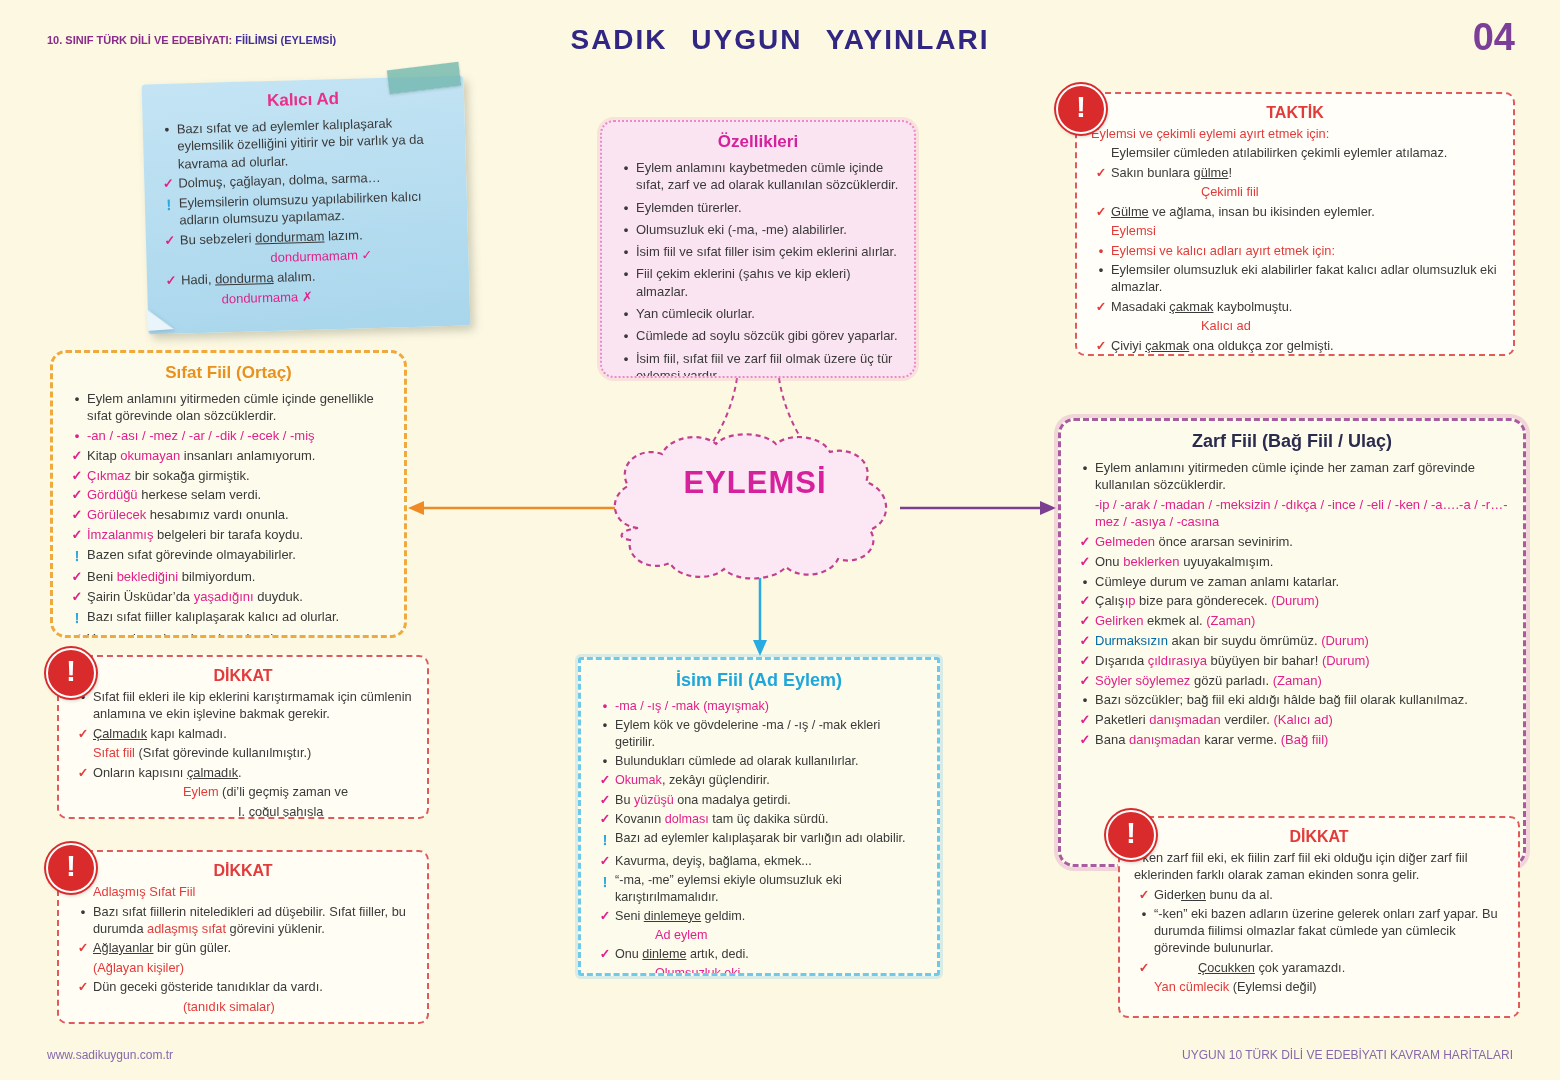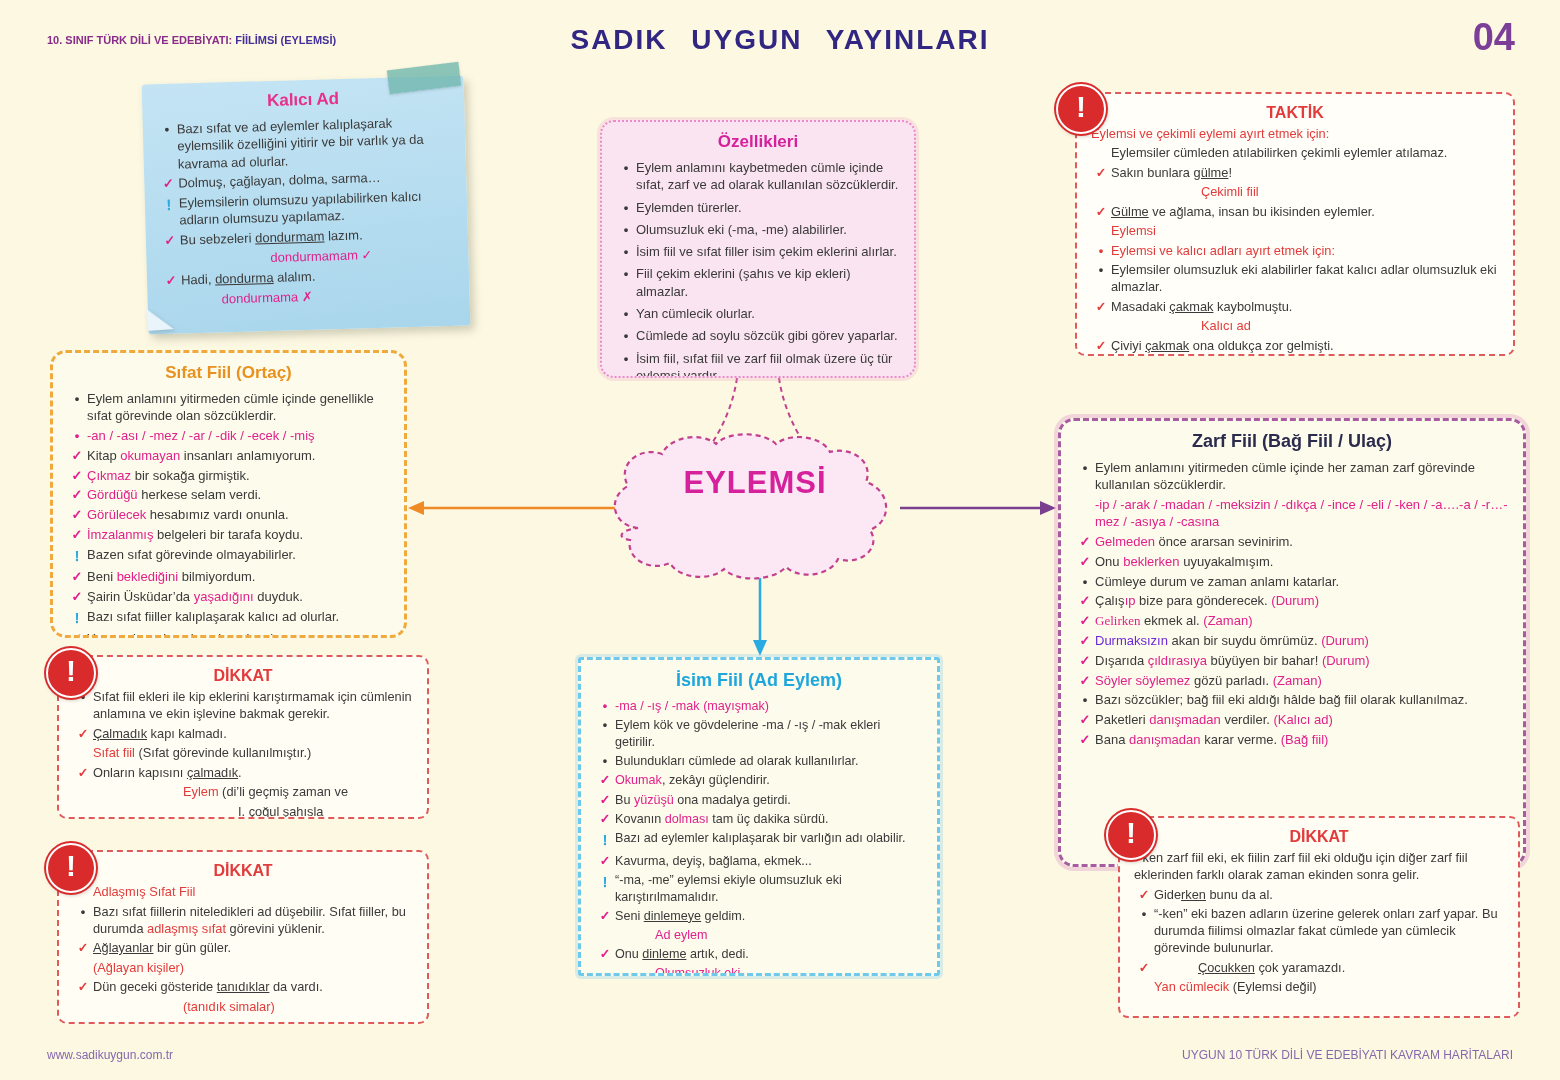--- a/index.html
+++ b/index.html
@@ -292,7 +292,7 @@
       </div>
       <div class="li">
         <span class="mk" style="color: rgb(224, 33, 138);">✓</span>
-        <span class="tx"><span style="color: rgb(224, 33, 138); font-family: Liberation Serif, serif;">Gelirken</span><span> ekmek al. </span><span style="color: rgb(224, 33, 138);">(Zaman)</span></span>
+        <span class="tx"><span style="color: rgb(224, 33, 138);">Gelirken</span><span> ekmek al. </span><span style="color: rgb(224, 33, 138);">(Zaman)</span></span>
       </div>
       <div class="li">
         <span class="mk" style="color: rgb(224, 33, 138);">✓</span>

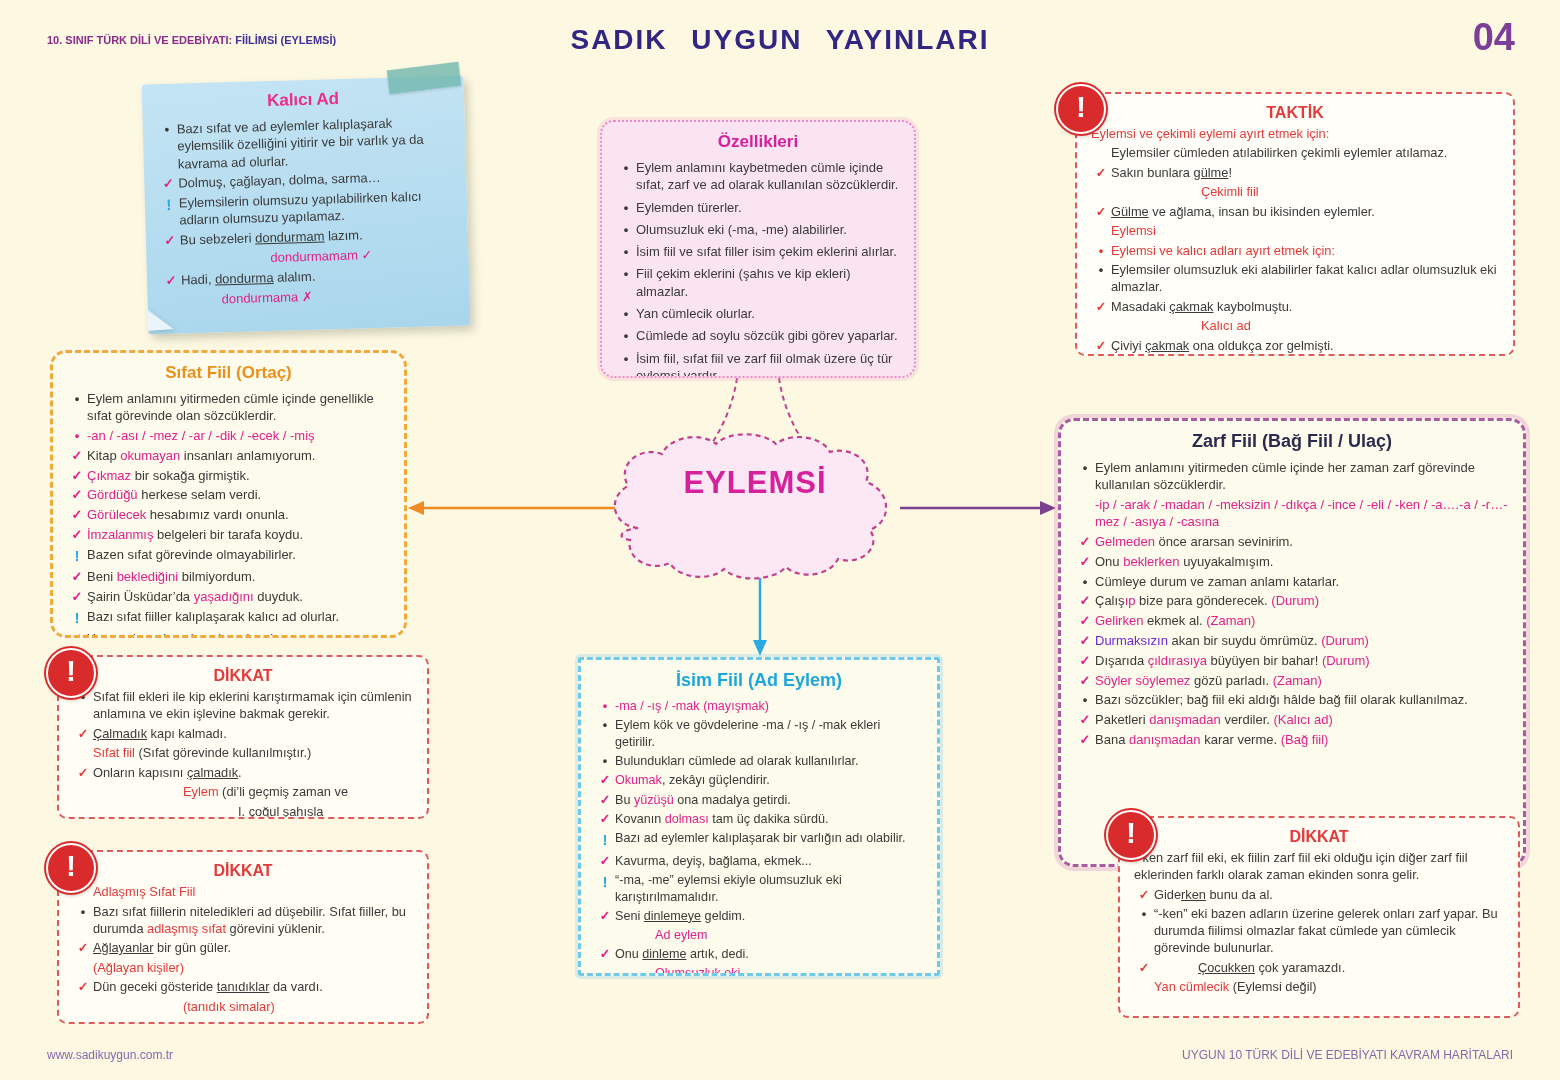--- a/index.html
+++ b/index.html
@@ -296,7 +296,7 @@
       </div>
       <div class="li">
         <span class="mk" style="color: rgb(224, 33, 138);">✓</span>
-        <span class="tx"><span style="color: #6d28d9;">Durmaksızın</span><span> akan bir suydu ömrümüz. </span><span style="color: rgb(224, 33, 138);">(Durum)</span></span>
+        <span class="tx"><span style="color: #0369a1;">Durmaksızın</span><span> akan bir suydu ömrümüz. </span><span style="color: rgb(224, 33, 138);">(Durum)</span></span>
       </div>
       <div class="li">
         <span class="mk" style="color: rgb(224, 33, 138);">✓</span>

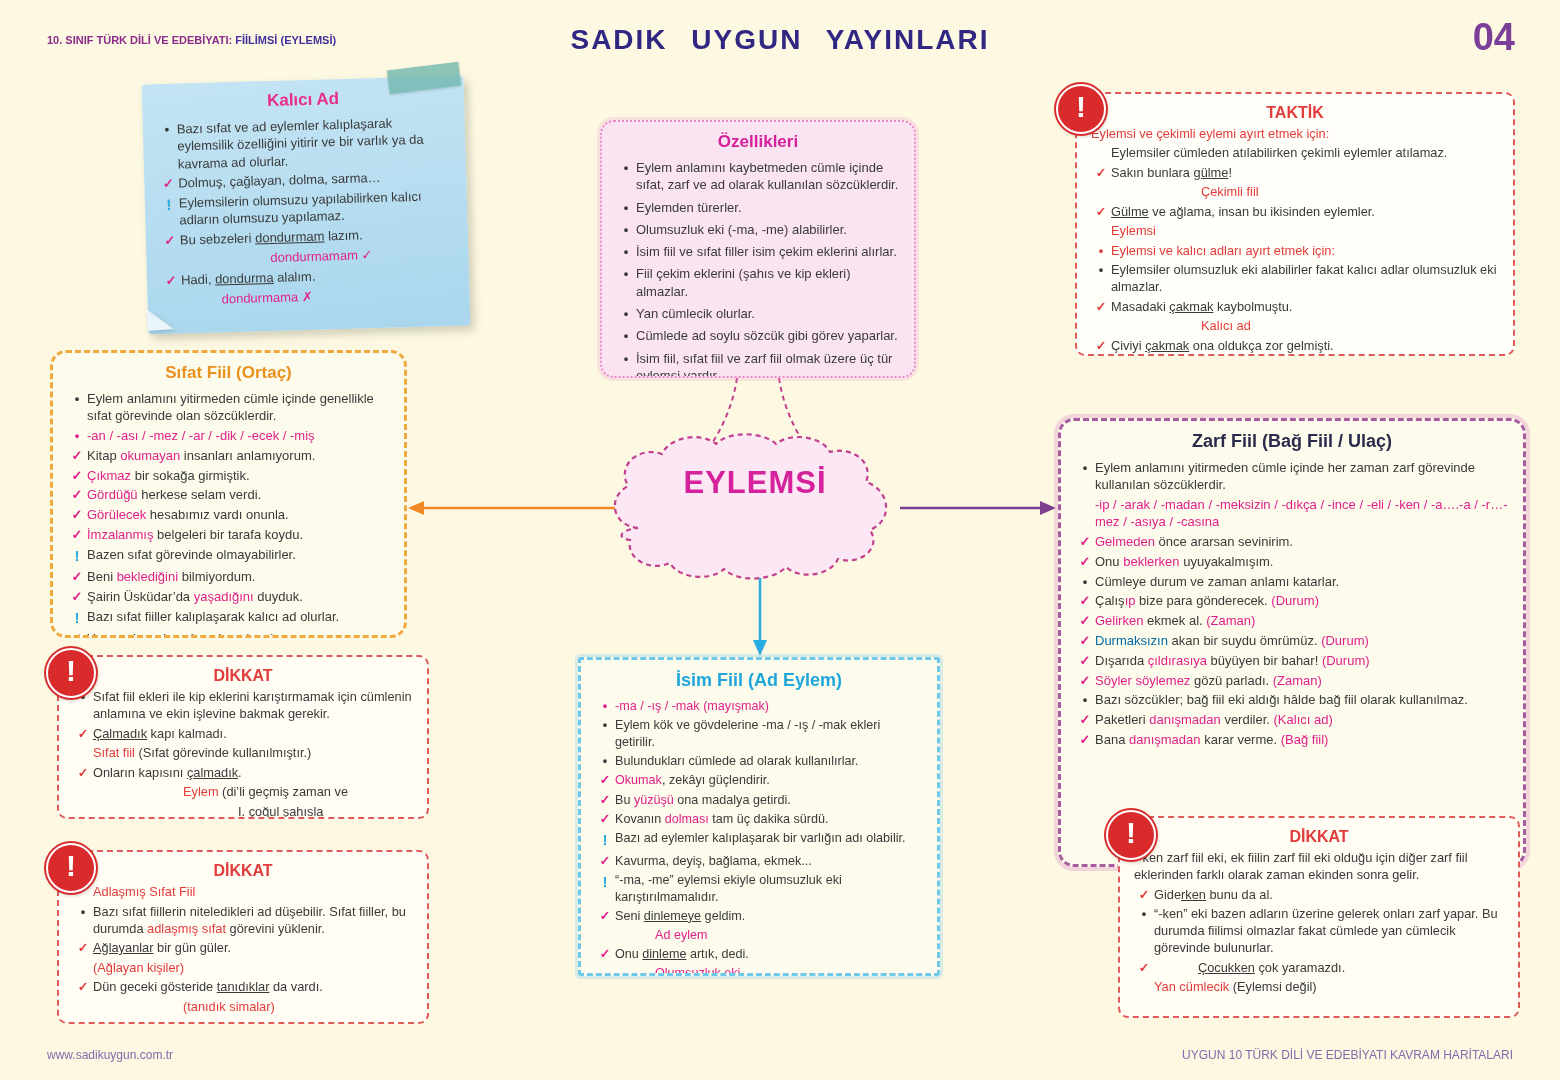--- a/index.html
+++ b/index.html
@@ -428,7 +428,7 @@
       </div>
       <div class="li">
         <span class="mk" style="color: rgb(226, 59, 59);">✓</span>
-        <span class="tx"><span>Dün geceki gösteride </span><span style="text-decoration: underline;">tanıdıklar</span><span> da vardı.</span></span>
+        <span class="tx"><span>Dün geceki gösteride </span><span style="">tanıdıklar</span><span> da vardı.</span></span>
       </div>
       <div class="li i3">
         <span class="tx"><span style="color: rgb(226, 59, 59);">(tanıdık simalar)</span></span>

